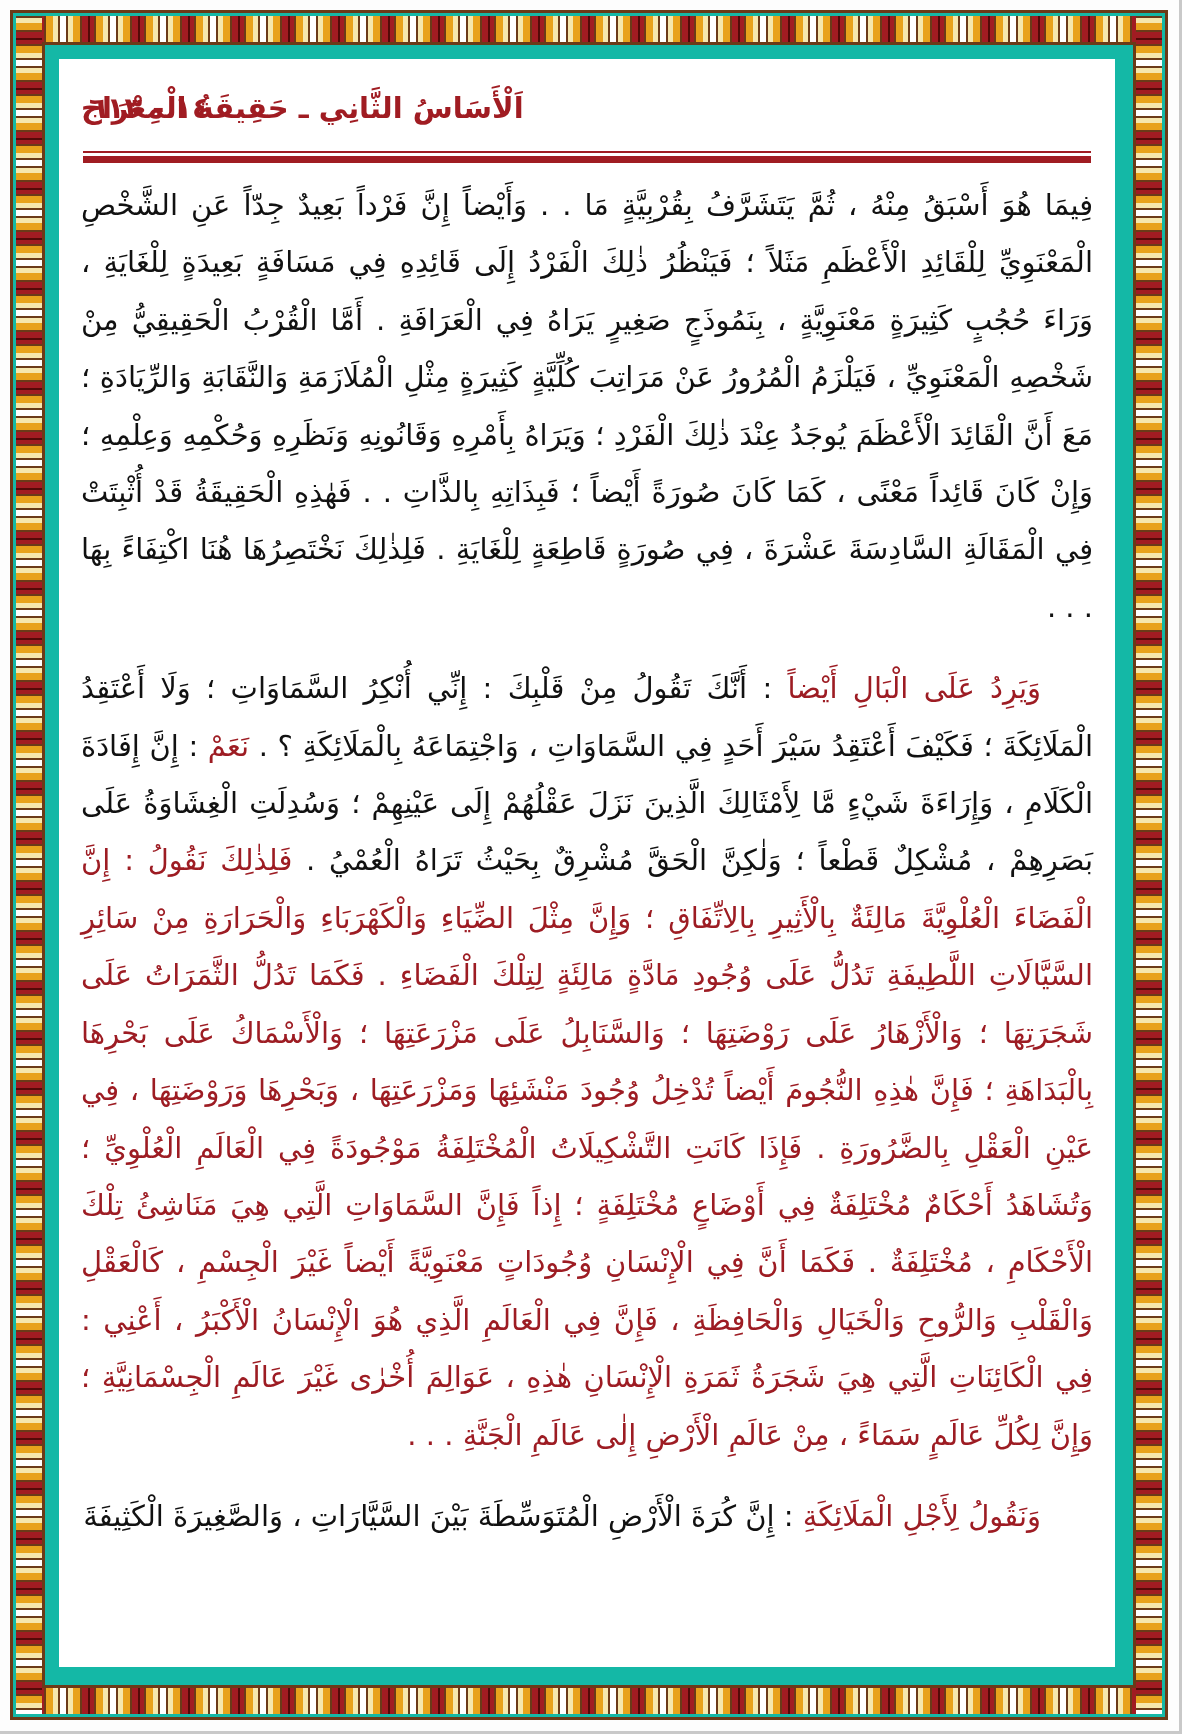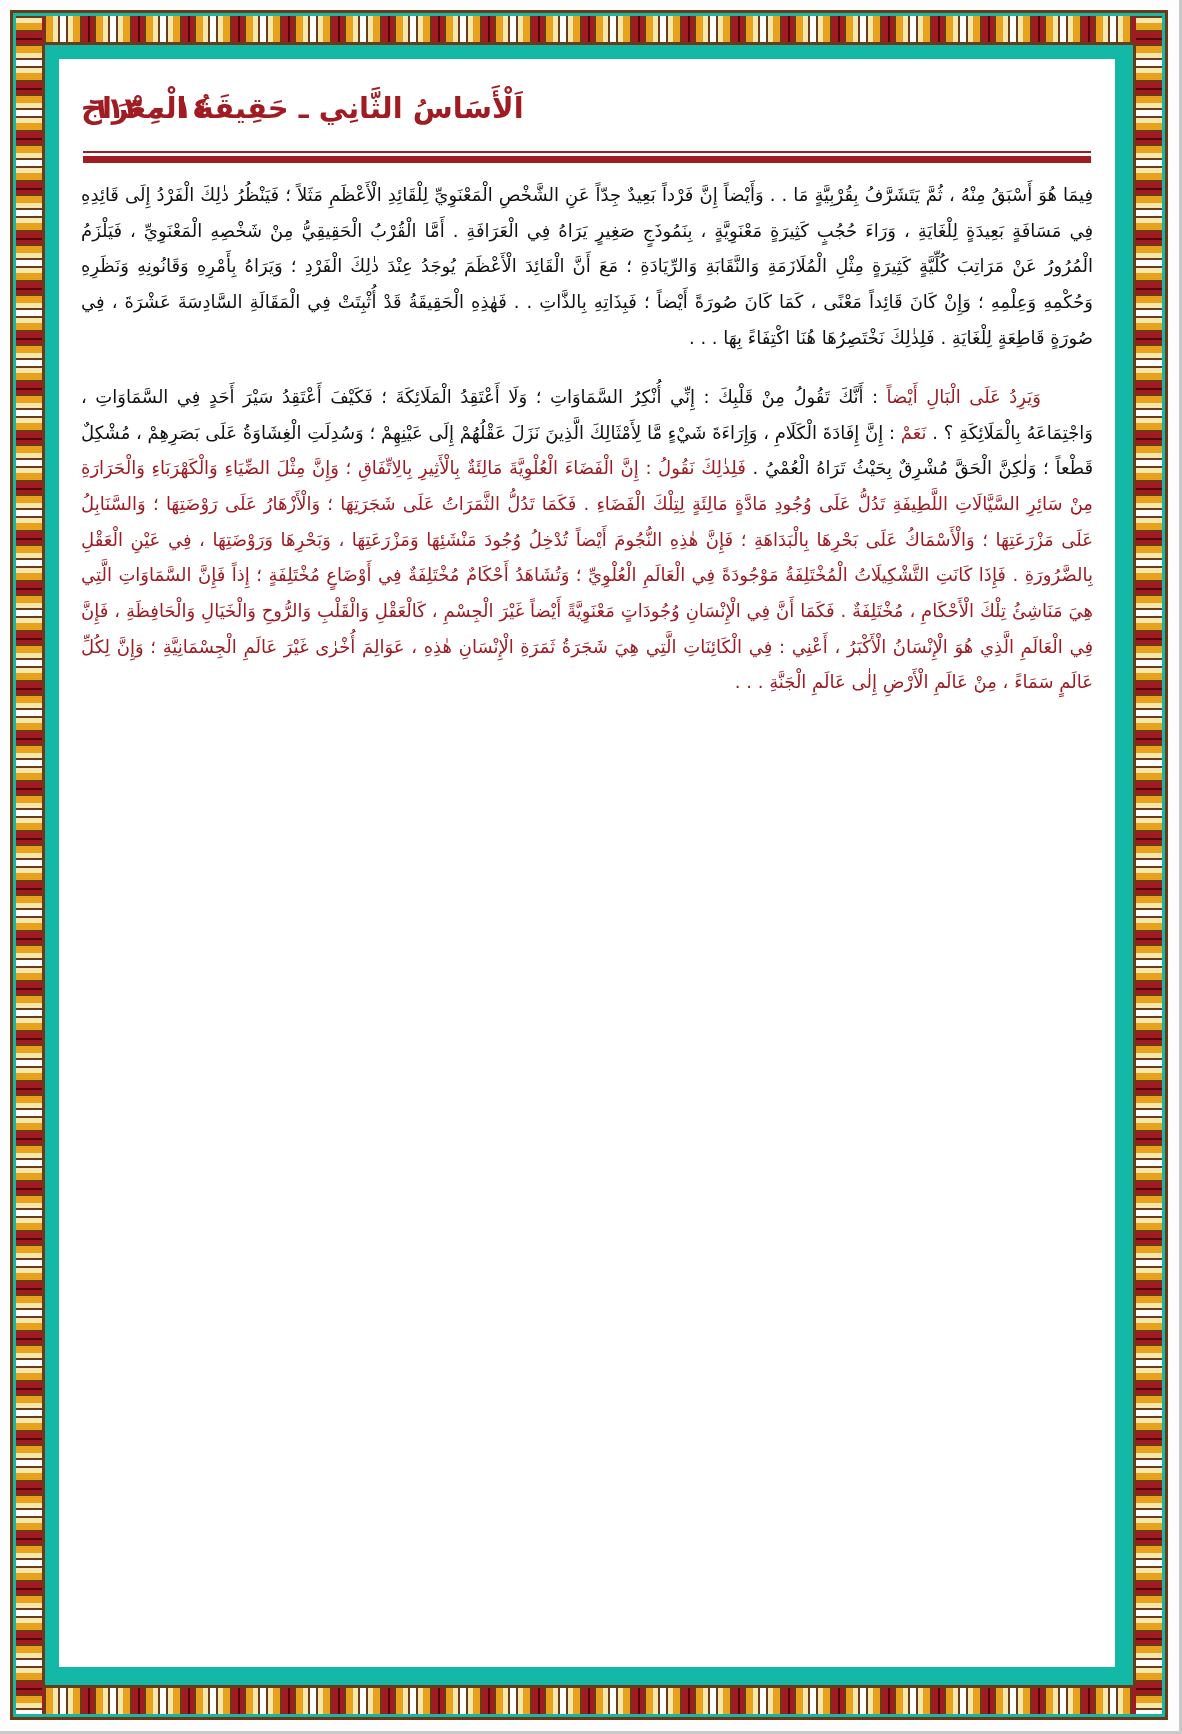--- a/index.html
+++ b/index.html
@@ -168,7 +168,7 @@
     direction: rtl;
     text-align: justify;
     text-align-last: right;
-    font-size: 18px;
+    font-size: 29px;
     line-height: 1.98;
     color: #111111;
     margin-top: 14px;

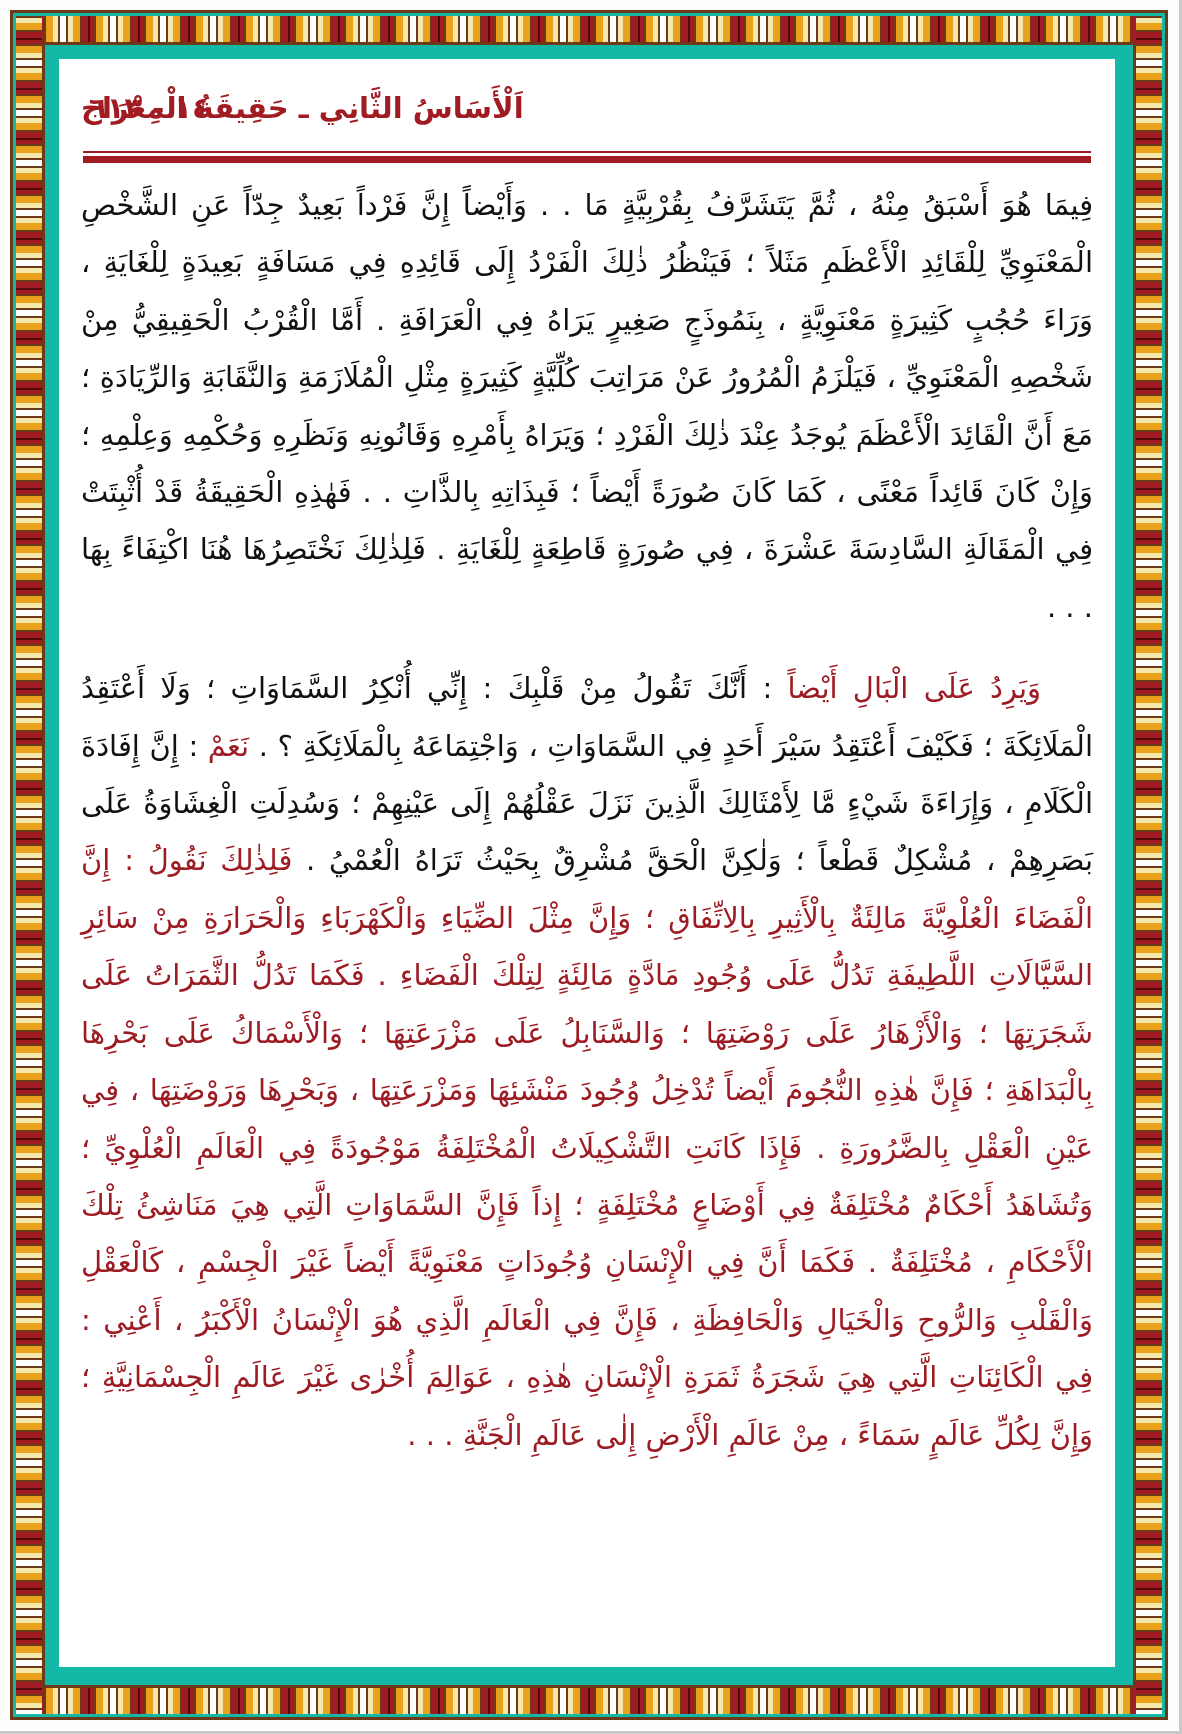--- a/index.html
+++ b/index.html
@@ -226,6 +226,9 @@
           <span class="red-bold">وَيَرِدُ عَلَى الْبَالِ أَيْضاً</span><span> : أَنَّكَ تَقُولُ مِنْ قَلْبِكَ : إِنِّي أُنْكِرُ السَّمَاوَاتِ ؛ وَلَا أَعْتَقِدُ الْمَلَائِكَةَ ؛ فَكَيْفَ أَعْتَقِدُ سَيْرَ أَحَدٍ فِي السَّمَاوَاتِ ، وَاجْتِمَاعَهُ بِالْمَلَائِكَةِ ؟ . </span><span class="red-bold">نَعَمْ</span><span> : إِنَّ إِفَادَةَ الْكَلَامِ ، وَإِرَاءَةَ شَيْءٍ مَّا لِأَمْثَالِكَ الَّذِينَ نَزَلَ عَقْلُهُمْ إِلَى عَيْنِهِمْ ؛ وَسُدِلَتِ الْغِشَاوَةُ عَلَى بَصَرِهِمْ ، مُشْكِلٌ قَطْعاً ؛ وَلٰكِنَّ الْحَقَّ مُشْرِقٌ بِحَيْثُ تَرَاهُ الْعُمْيُ . </span><span class="red-bold">فَلِذٰلِكَ نَقُولُ : إِنَّ الْفَضَاءَ الْعُلْوِيَّةَ مَالِئَةٌ بِالْأَثِيرِ بِالِاتِّفَاقِ ؛ وَإِنَّ مِثْلَ الضِّيَاءِ وَالْكَهْرَبَاءِ وَالْحَرَارَةِ مِنْ سَائِرِ السَّيَّالَاتِ اللَّطِيفَةِ تَدُلُّ عَلَى وُجُودِ مَادَّةٍ مَالِئَةٍ لِتِلْكَ الْفَضَاءِ . فَكَمَا تَدُلُّ الثَّمَرَاتُ عَلَى شَجَرَتِهَا ؛ وَالْأَزْهَارُ عَلَى رَوْضَتِهَا ؛ وَالسَّنَابِلُ عَلَى مَزْرَعَتِهَا ؛ وَالْأَسْمَاكُ عَلَى بَحْرِهَا بِالْبَدَاهَةِ ؛ فَإِنَّ هٰذِهِ النُّجُومَ أَيْضاً تُدْخِلُ وُجُودَ مَنْشَئِهَا وَمَزْرَعَتِهَا ، وَبَحْرِهَا وَرَوْضَتِهَا ، فِي عَيْنِ الْعَقْلِ بِالضَّرُورَةِ . فَإِذَا كَانَتِ التَّشْكِيلَاتُ الْمُخْتَلِفَةُ مَوْجُودَةً فِي الْعَالَمِ الْعُلْوِيِّ ؛ وَتُشَاهَدُ أَحْكَامٌ مُخْتَلِفَةٌ فِي أَوْضَاعٍ مُخْتَلِفَةٍ ؛ إِذاً فَإِنَّ السَّمَاوَاتِ الَّتِي هِيَ مَنَاشِئُ تِلْكَ الْأَحْكَامِ ، مُخْتَلِفَةٌ . فَكَمَا أَنَّ فِي الْإِنْسَانِ وُجُودَاتٍ مَعْنَوِيَّةً أَيْضاً غَيْرَ الْجِسْمِ ، كَالْعَقْلِ وَالْقَلْبِ وَالرُّوحِ وَالْخَيَالِ وَالْحَافِظَةِ ، فَإِنَّ فِي الْعَالَمِ الَّذِي هُوَ الْإِنْسَانُ الْأَكْبَرُ ، أَعْنِي : فِي الْكَائِنَاتِ الَّتِي هِيَ شَجَرَةُ ثَمَرَةِ الْإِنْسَانِ هٰذِهِ ، عَوَالِمَ أُخْرٰى غَيْرَ عَالَمِ الْجِسْمَانِيَّةِ ؛ وَإِنَّ لِكُلِّ عَالَمٍ سَمَاءً ، مِنْ عَالَمِ الْأَرْضِ إِلٰى عَالَمِ الْجَنَّةِ . . .</span>
         </p>
 
+        <p class="para indent last">
+          <span class="red-bold">وَنَقُولُ لِأَجْلِ الْمَلَائِكَةِ</span><span> : إِنَّ كُرَةَ الْأَرْضِ الْمُتَوَسِّطَةَ بَيْنَ السَّيَّارَاتِ ، وَالصَّغِيرَةَ الْكَثِيفَةَ</span>
+        </p>
 
       </div>
 

